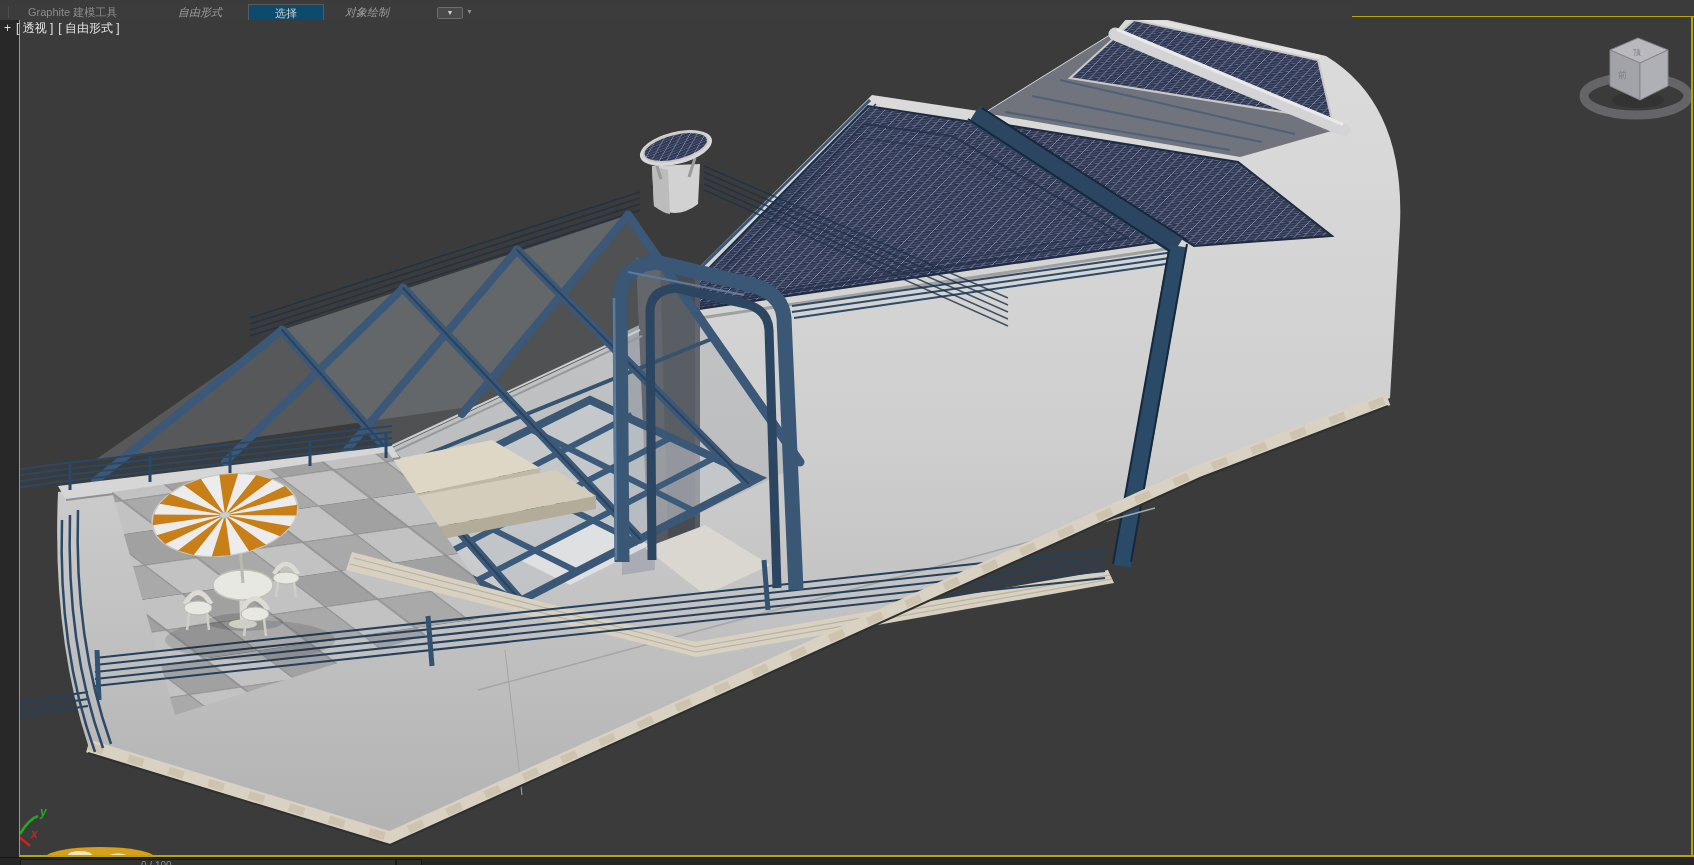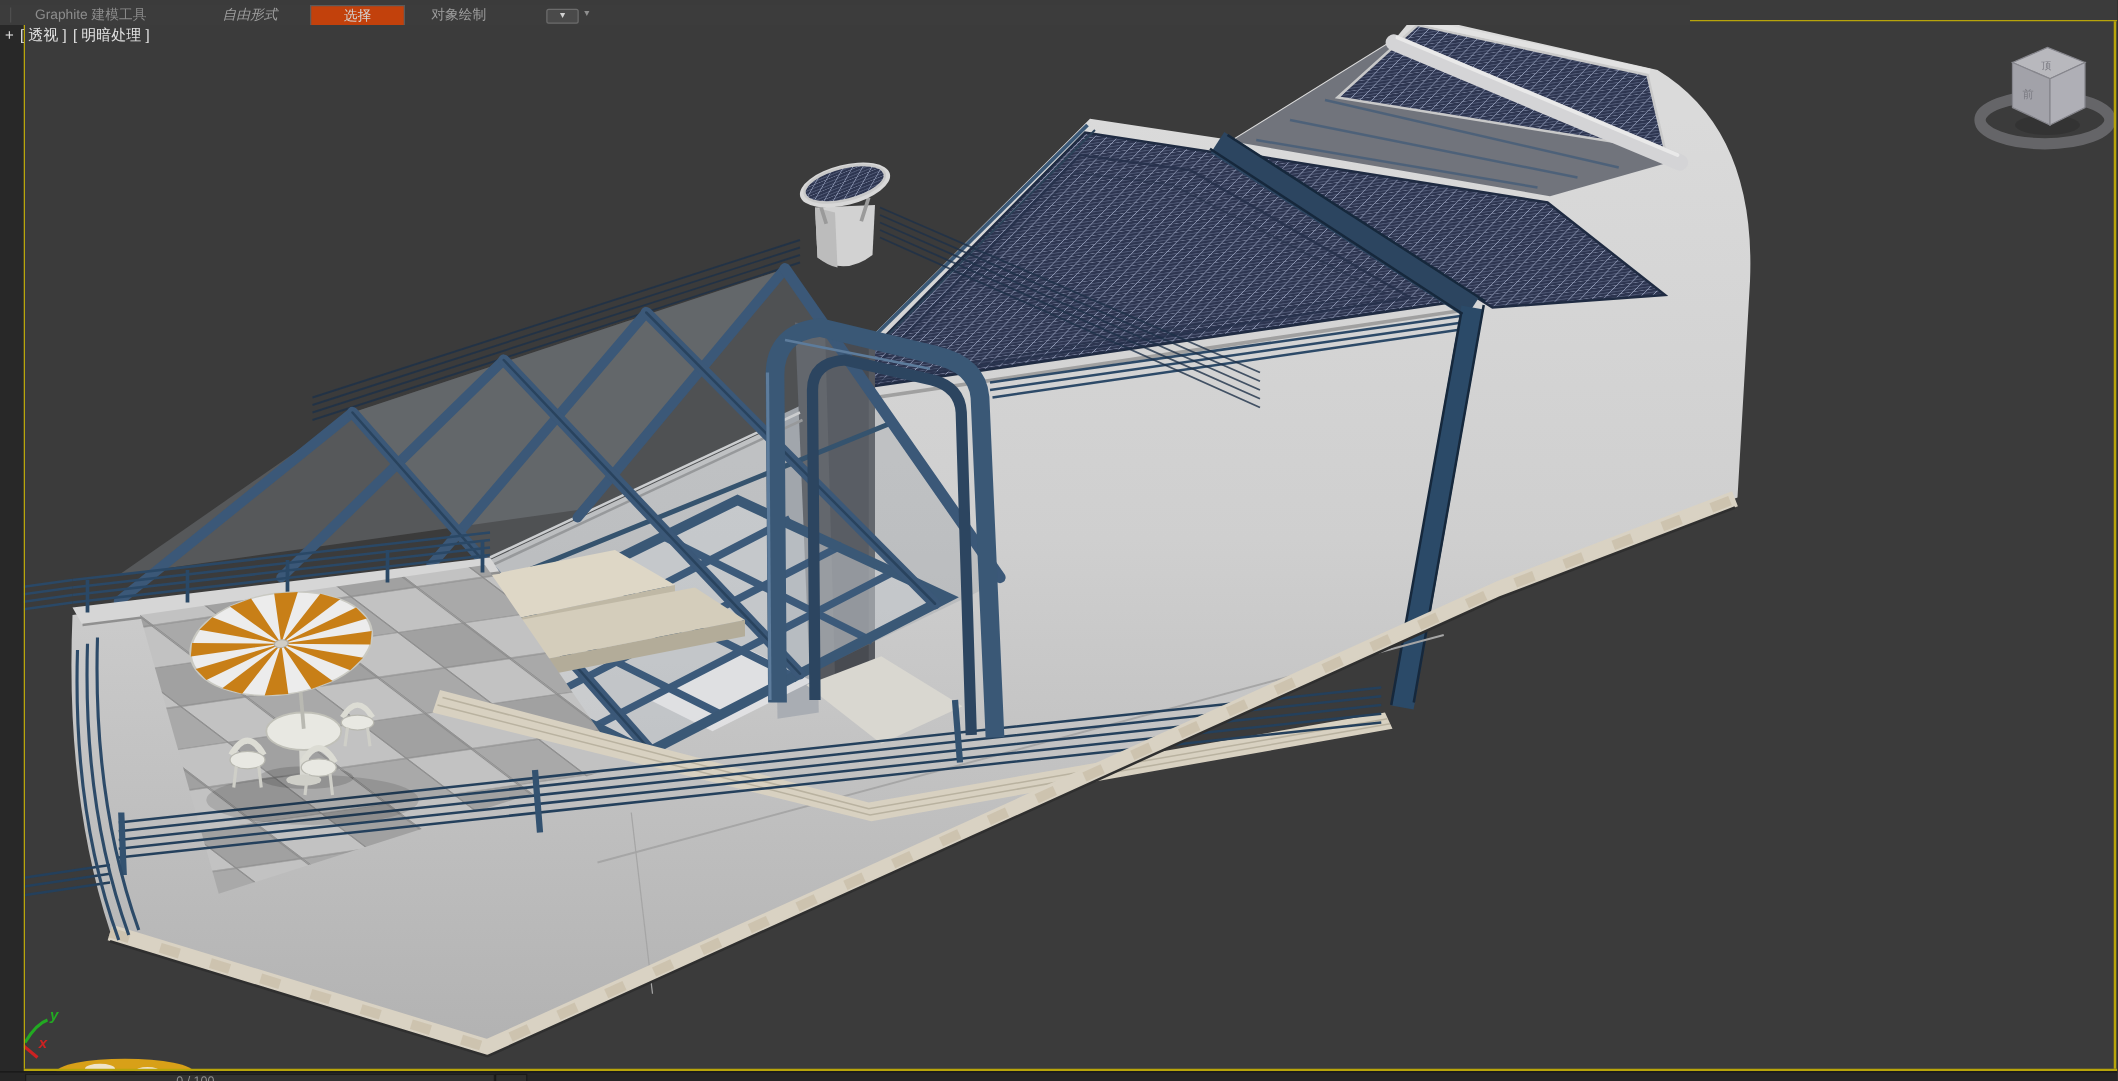--- a/index.html
+++ b/index.html
@@ -11,7 +11,7 @@
   .rtab{position:absolute;top:0;height:16px;line-height:16px;font-size:11px;color:#9e9e9e;white-space:nowrap;cursor:default;}
   .rtab.graphite{left:28px;color:#8d8d8d;}
   .rtab.freeform{left:178px;font-style:italic;}
-  .rtab.select{left:248px;width:76px;text-align:center;background:#c2410c;border:1px solid #5a5a5a;border-bottom:none;box-sizing:border-box;height:16px;color:#d4d4d4;}
+  .rtab.select{left:248px;width:76px;text-align:center;background:#0c4a6e;border:1px solid #5a5a5a;border-bottom:none;box-sizing:border-box;height:16px;color:#d4d4d4;}
   .rtab.objpaint{left:345px;}
   .ribbon-min{position:absolute;left:437px;top:3px;width:24px;height:10px;background:#4a4a4a;border:1px solid #6c6c6c;border-radius:2px;text-align:center;line-height:9px;font-size:7px;color:#d2d2d2;}
   .ribbon-min-arrow{position:absolute;left:466px;top:4px;font-size:7px;color:#8f8f8f;}

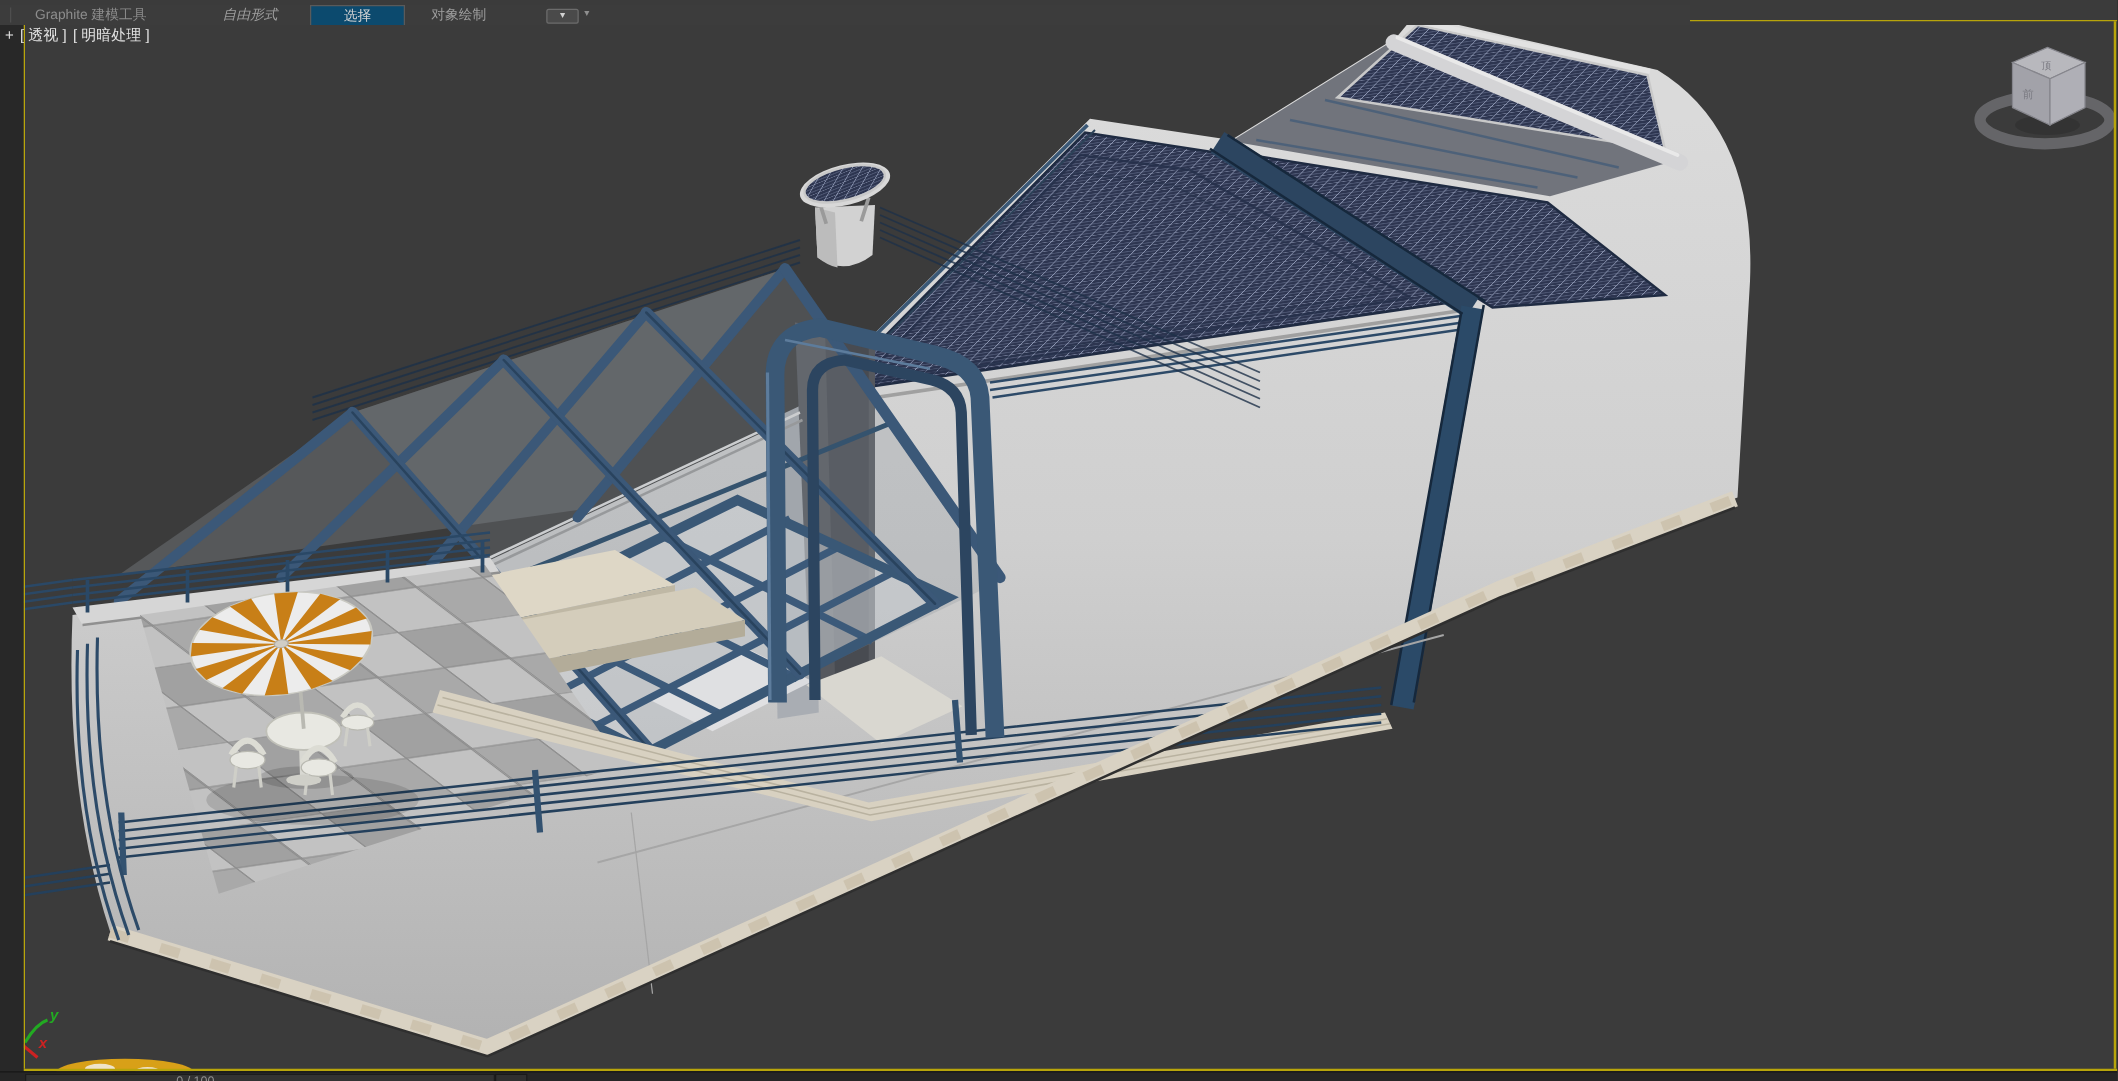--- a/index.html
+++ b/index.html
@@ -12,7 +12,7 @@
   .rtab.graphite{left:28px;color:#8d8d8d;}
   .rtab.freeform{left:178px;font-style:italic;}
   .rtab.select{left:248px;width:76px;text-align:center;background:#0c4a6e;border:1px solid #5a5a5a;border-bottom:none;box-sizing:border-box;height:16px;color:#d4d4d4;}
-  .rtab.objpaint{left:345px;}
+  .rtab.objpaint{left:345px;font-style:italic;}
   .ribbon-min{position:absolute;left:437px;top:3px;width:24px;height:10px;background:#4a4a4a;border:1px solid #6c6c6c;border-radius:2px;text-align:center;line-height:9px;font-size:7px;color:#d2d2d2;}
   .ribbon-min-arrow{position:absolute;left:466px;top:4px;font-size:7px;color:#8f8f8f;}
   

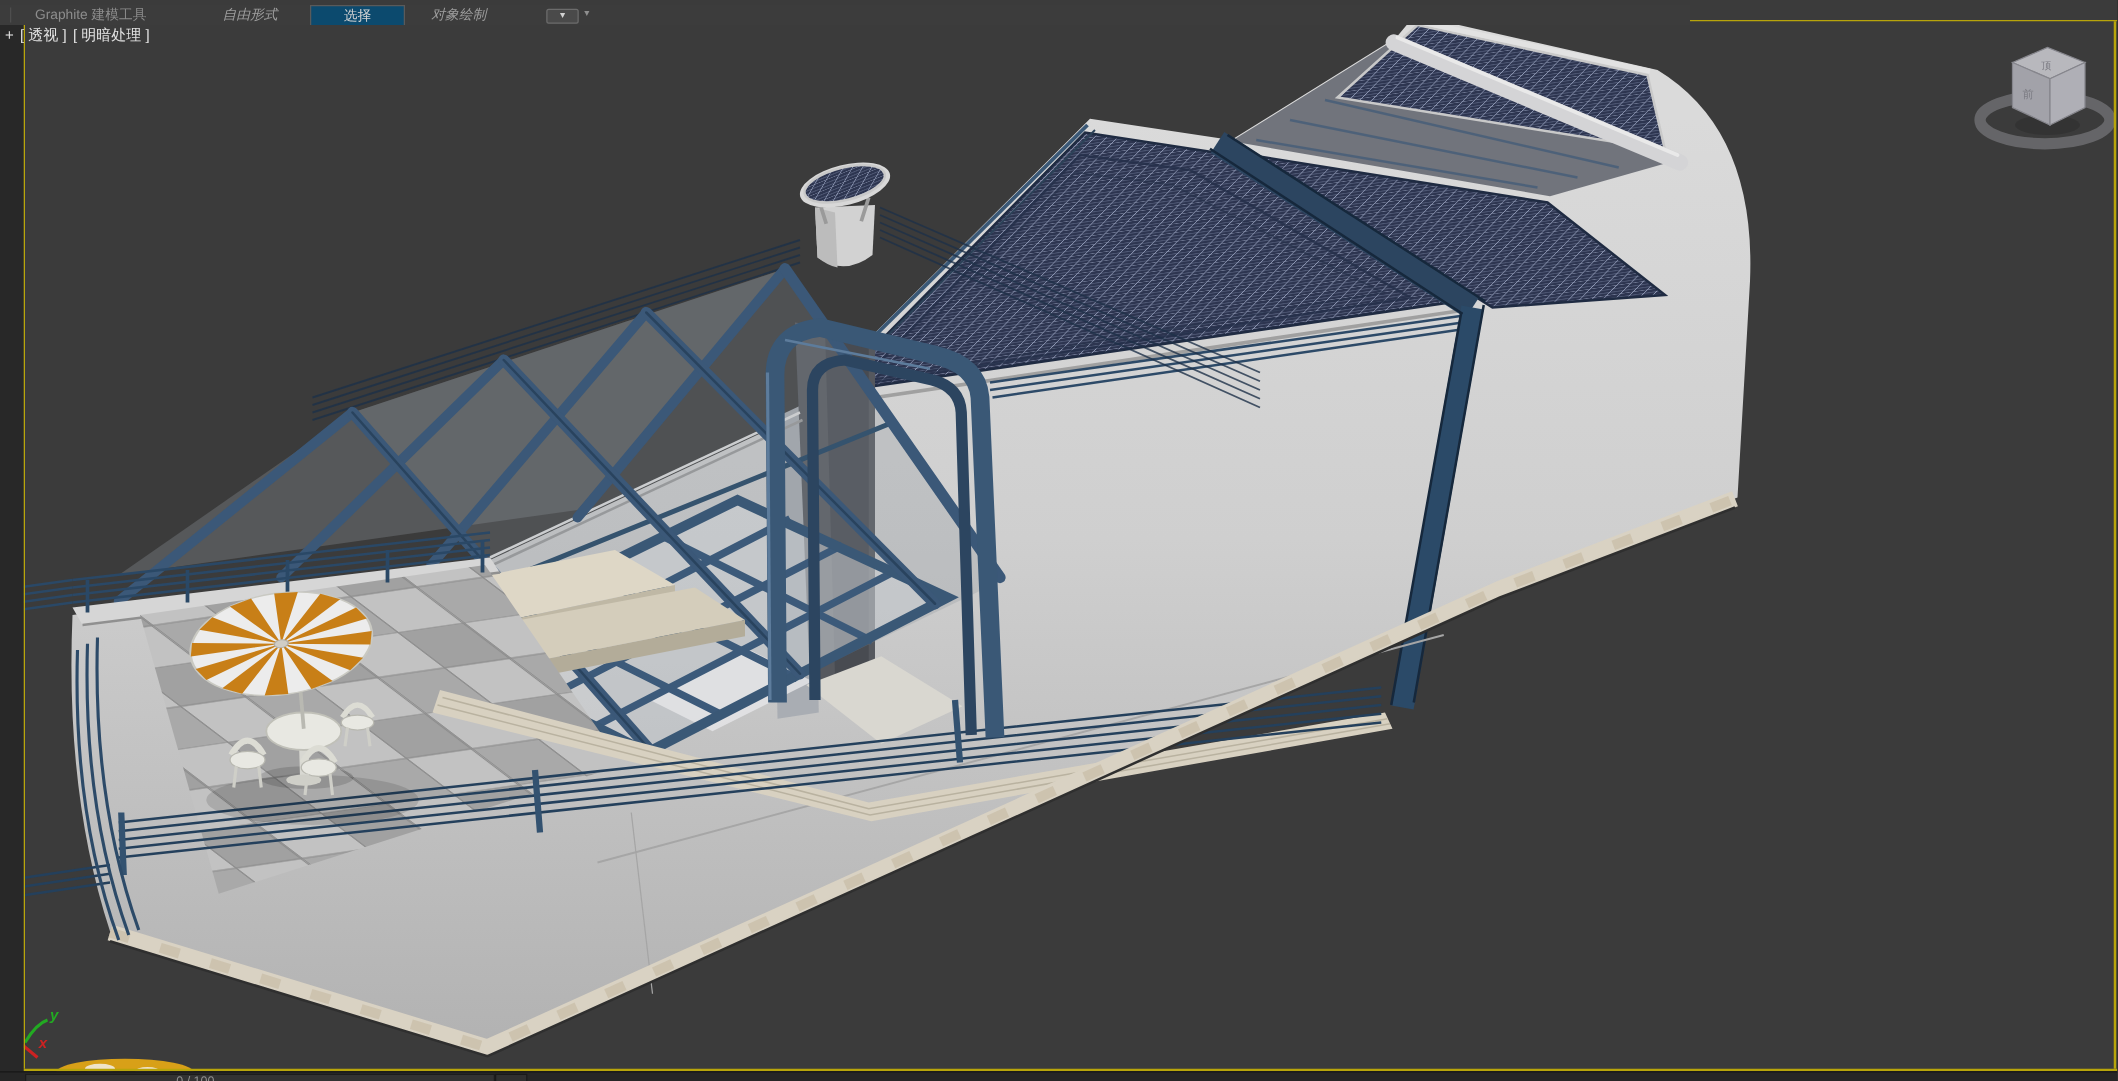--- a/index.html
+++ b/index.html
@@ -258,7 +258,7 @@
   <div class="yline yl-bottom"></div>
 
   <div class="vp-label">
-    <span>+</span><span>[ 透视 ]</span><span>[ 明暗处理 ]</span>
+    <span>+</span><span>[ 透视 ]</span><span>[ 自由形式 ]</span>
   </div>
 
   <div class="timeline">

